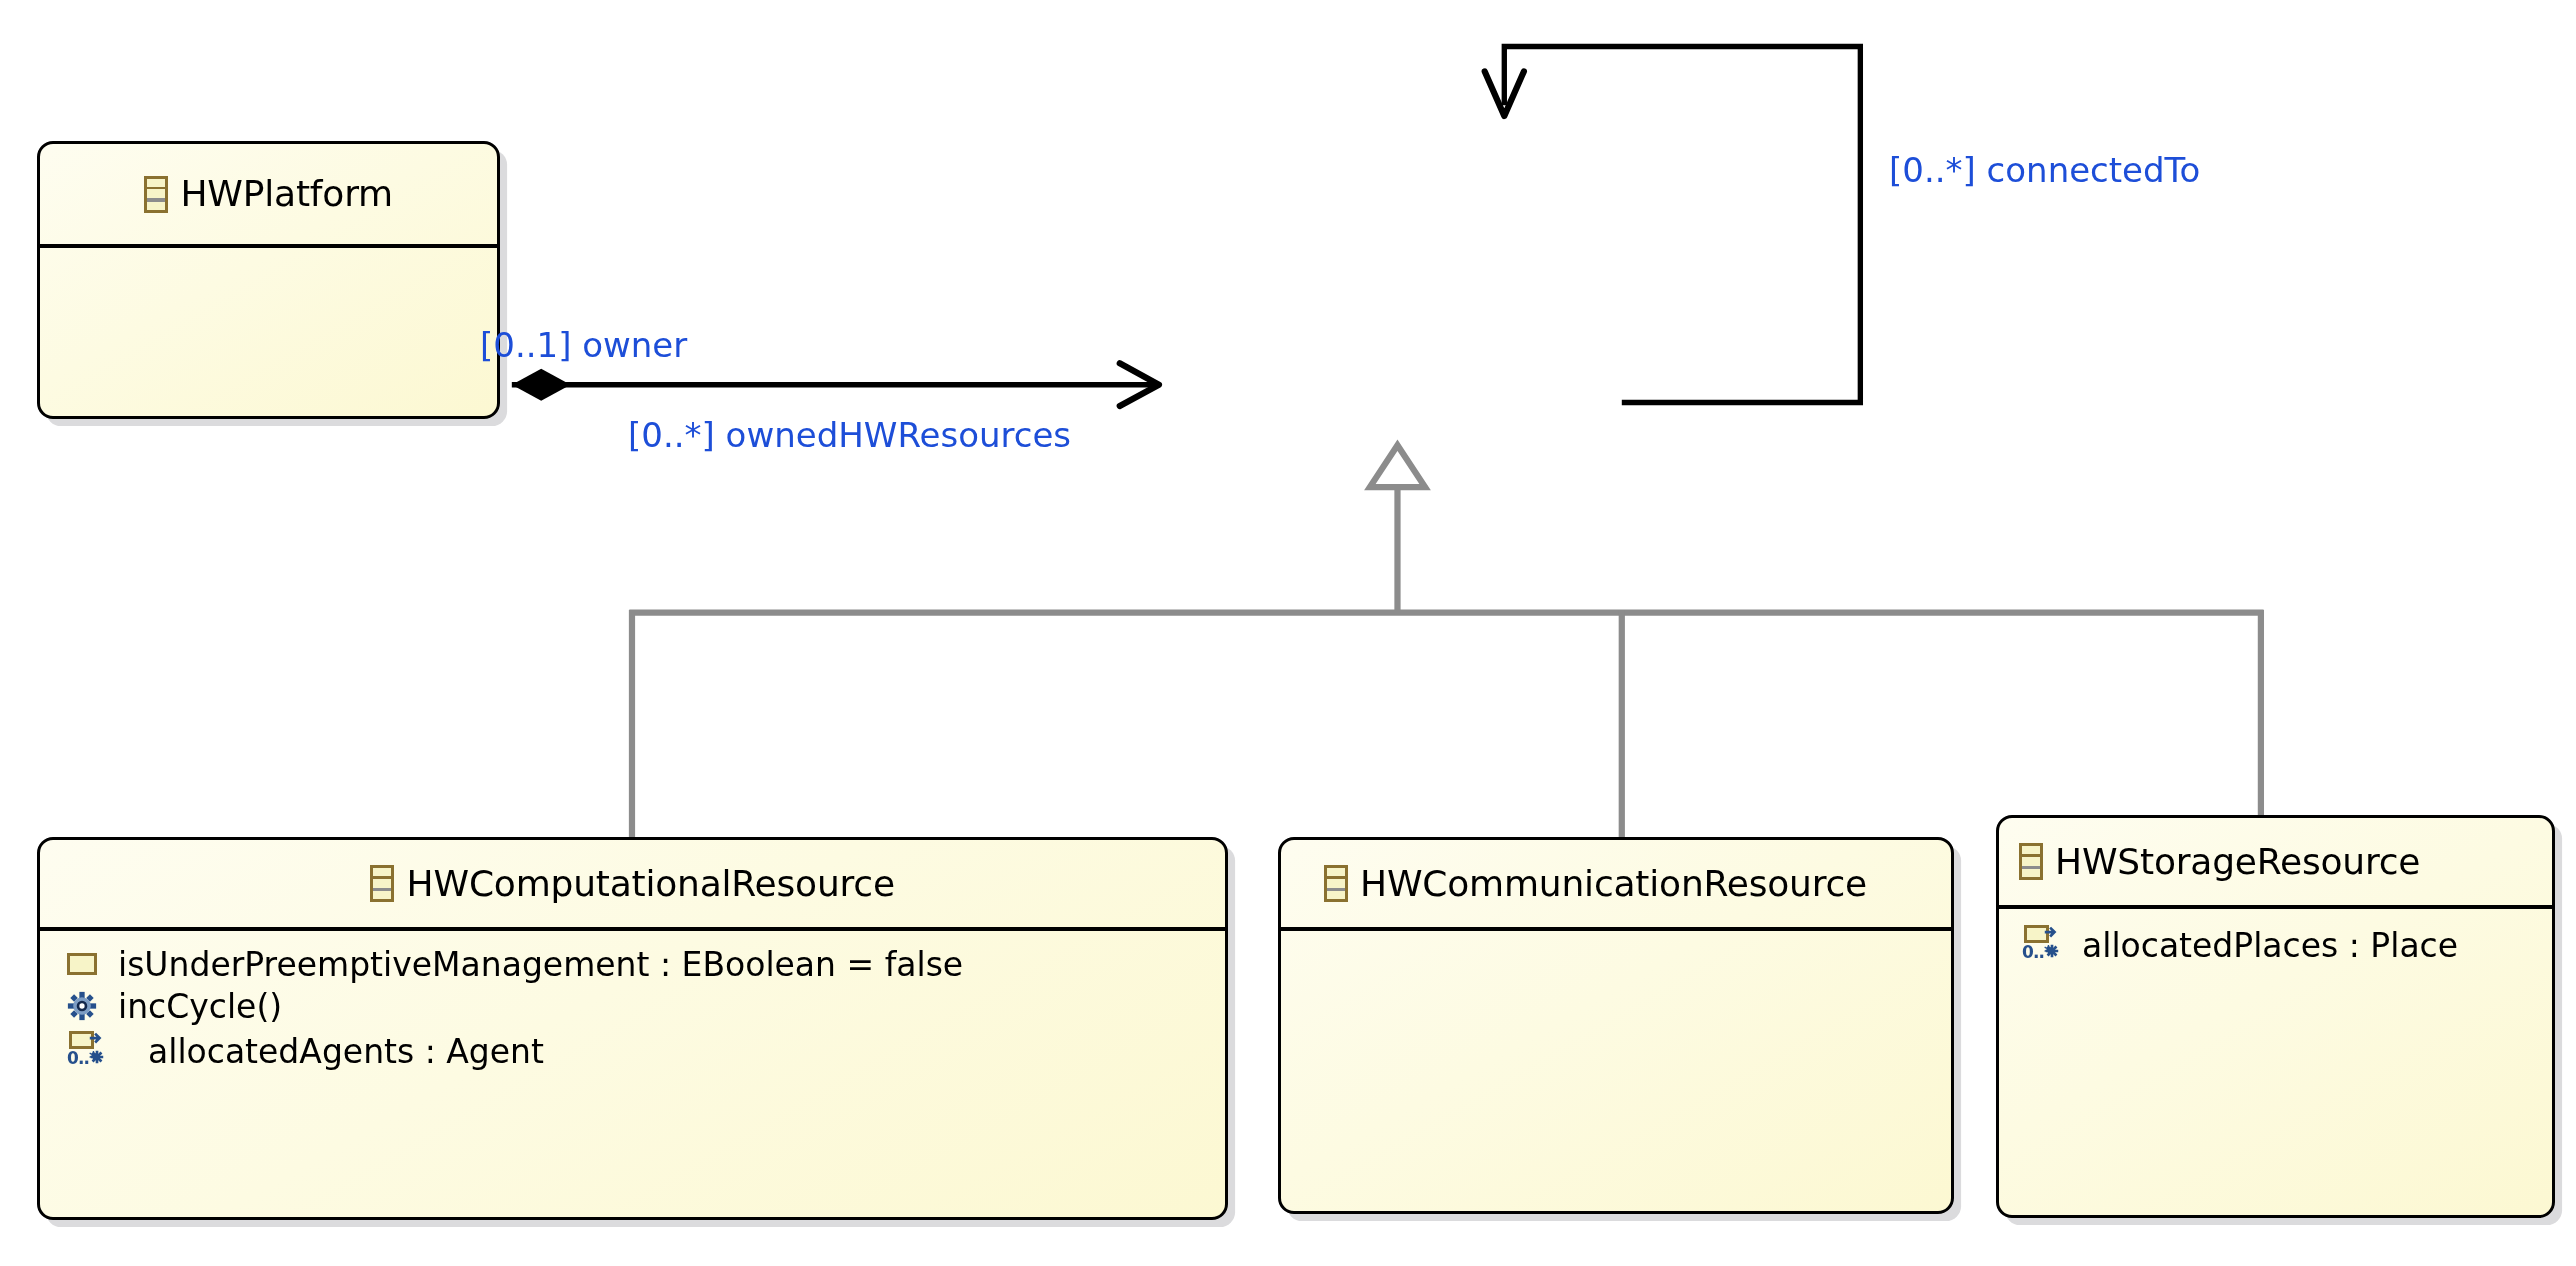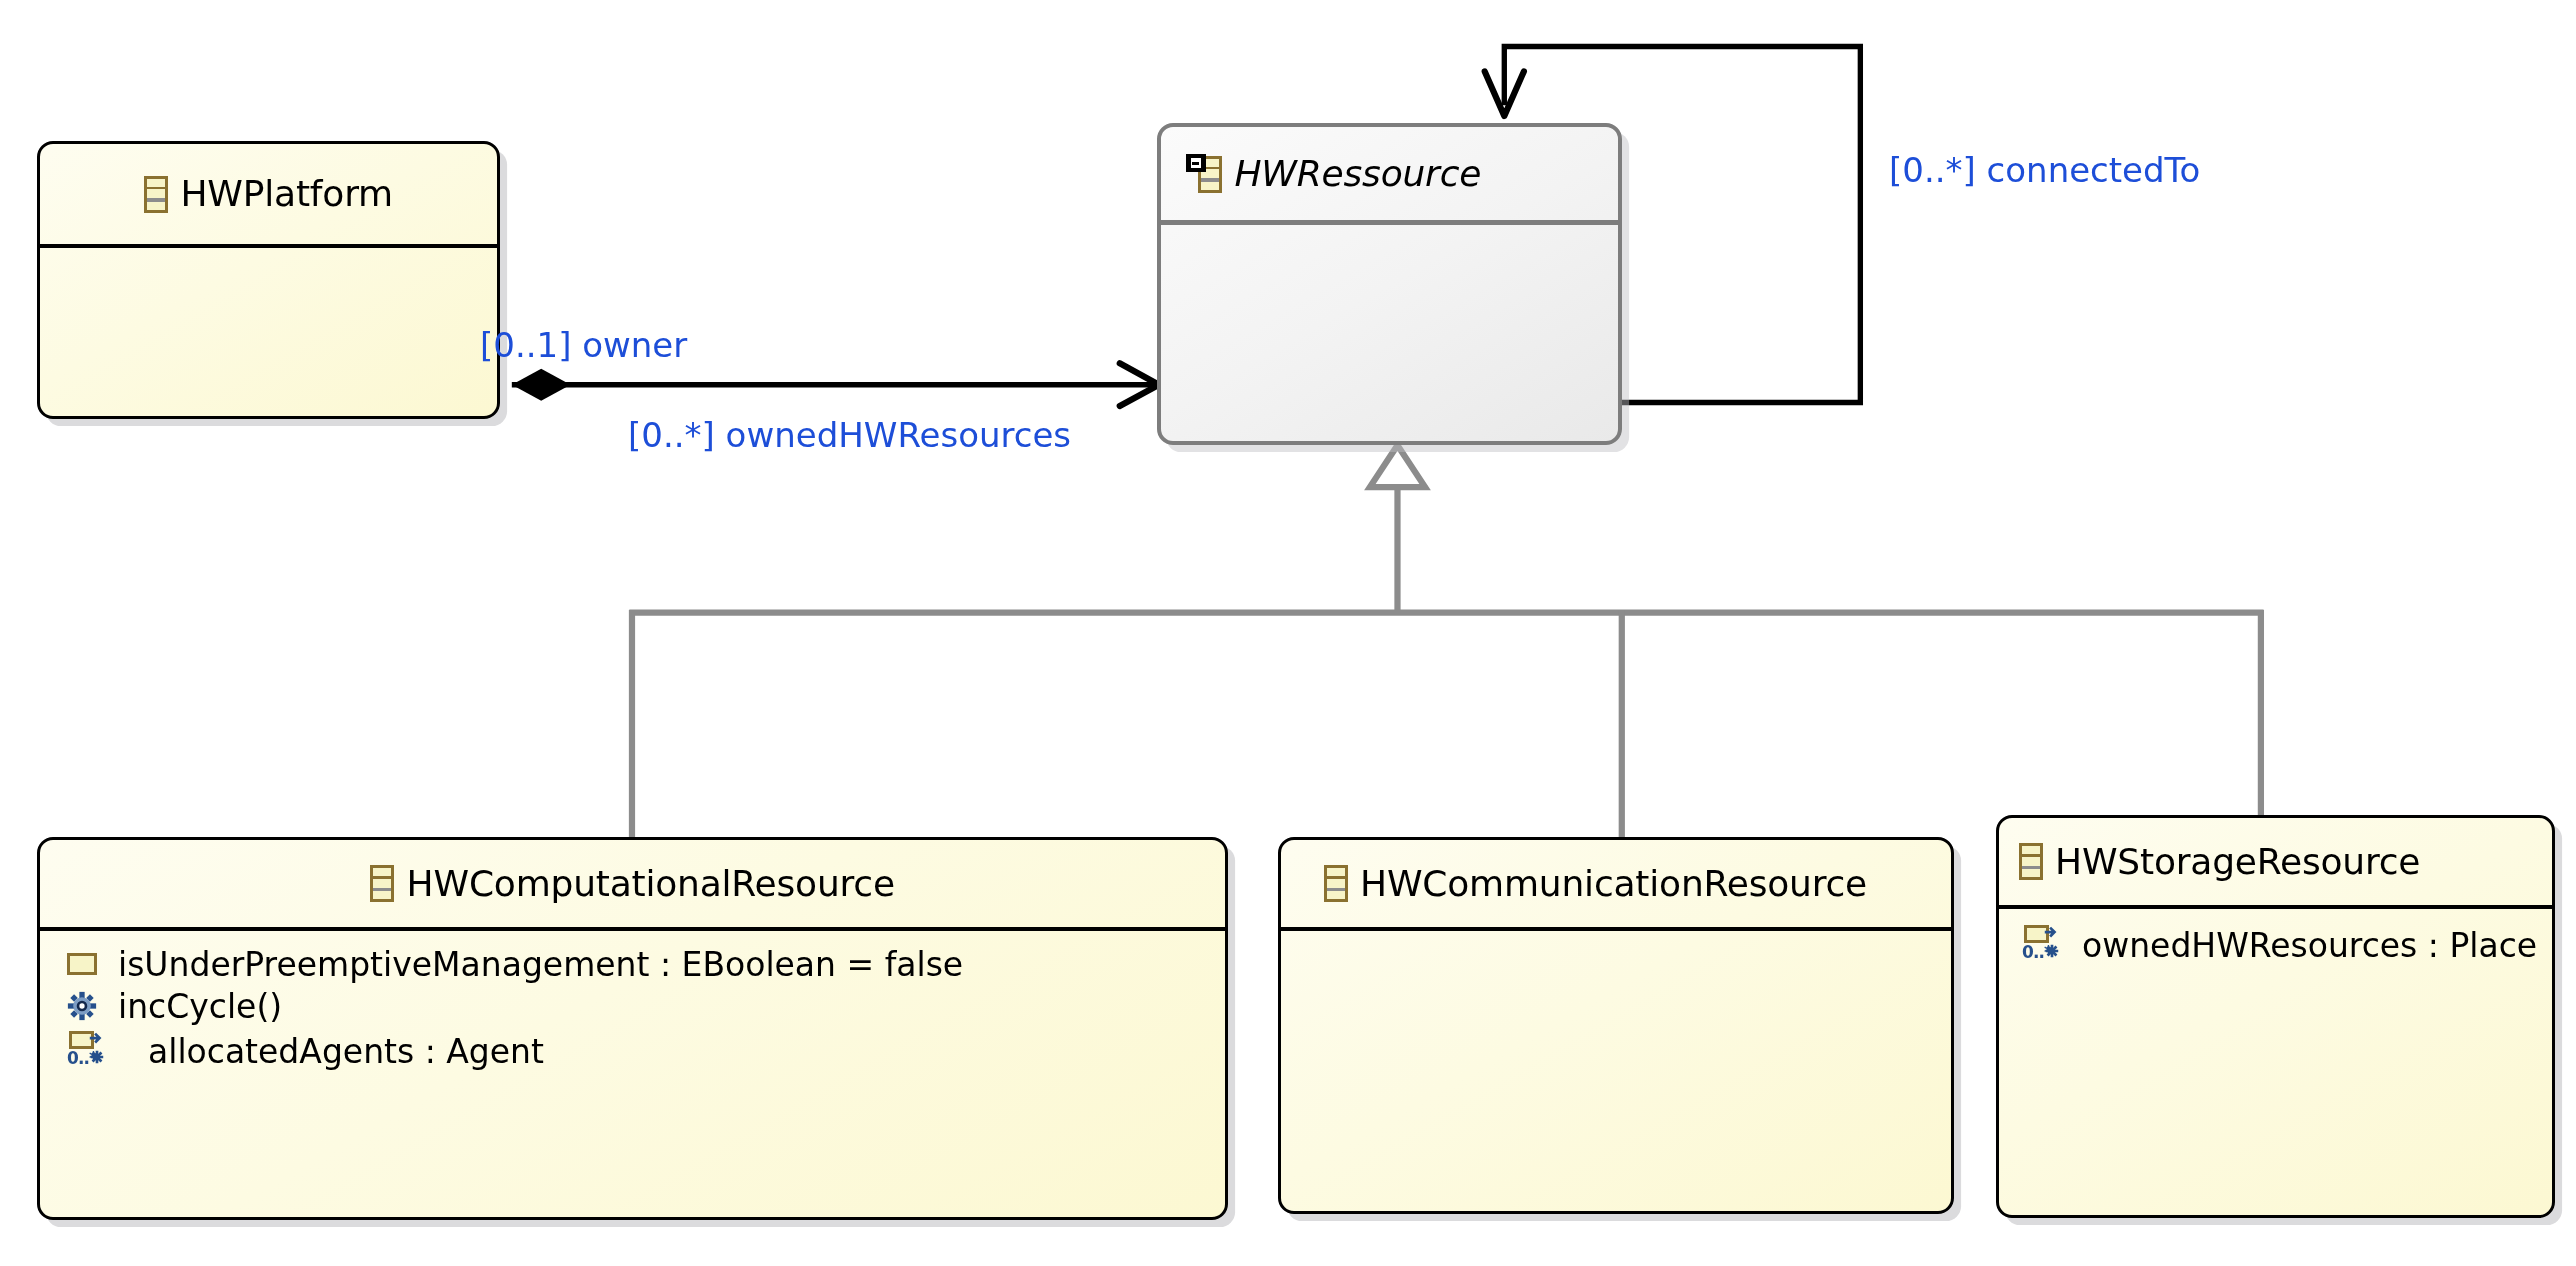--- a/index.html
+++ b/index.html
@@ -173,19 +173,6 @@
     <div class="cls-body" style="height:171px;"></div>
   </div>
 
-  <div class="uml-class cls-selected" style="left:1157px;top:123px;width:465px;height:322px;">
-    <div class="cls-title-row left" style="height:93px;padding-left:25px;">
-      <span class="ico-eclass-abstract">
-        <span class="card"></span>
-        <span class="badge">
-            <i></i>
-          </span>
-      </span>
-      <span class="cls-title-text abstract">HWRessource</span>
-    </div>
-    <div class="cls-divider gray"></div>
-    <div class="cls-body" style="height:215px;"></div>
-  </div>
 
   <div class="uml-class cls-normal" style="left:37px;top:837px;width:1191px;height:383px;">
     <div class="cls-title-row" style="height:87px;">

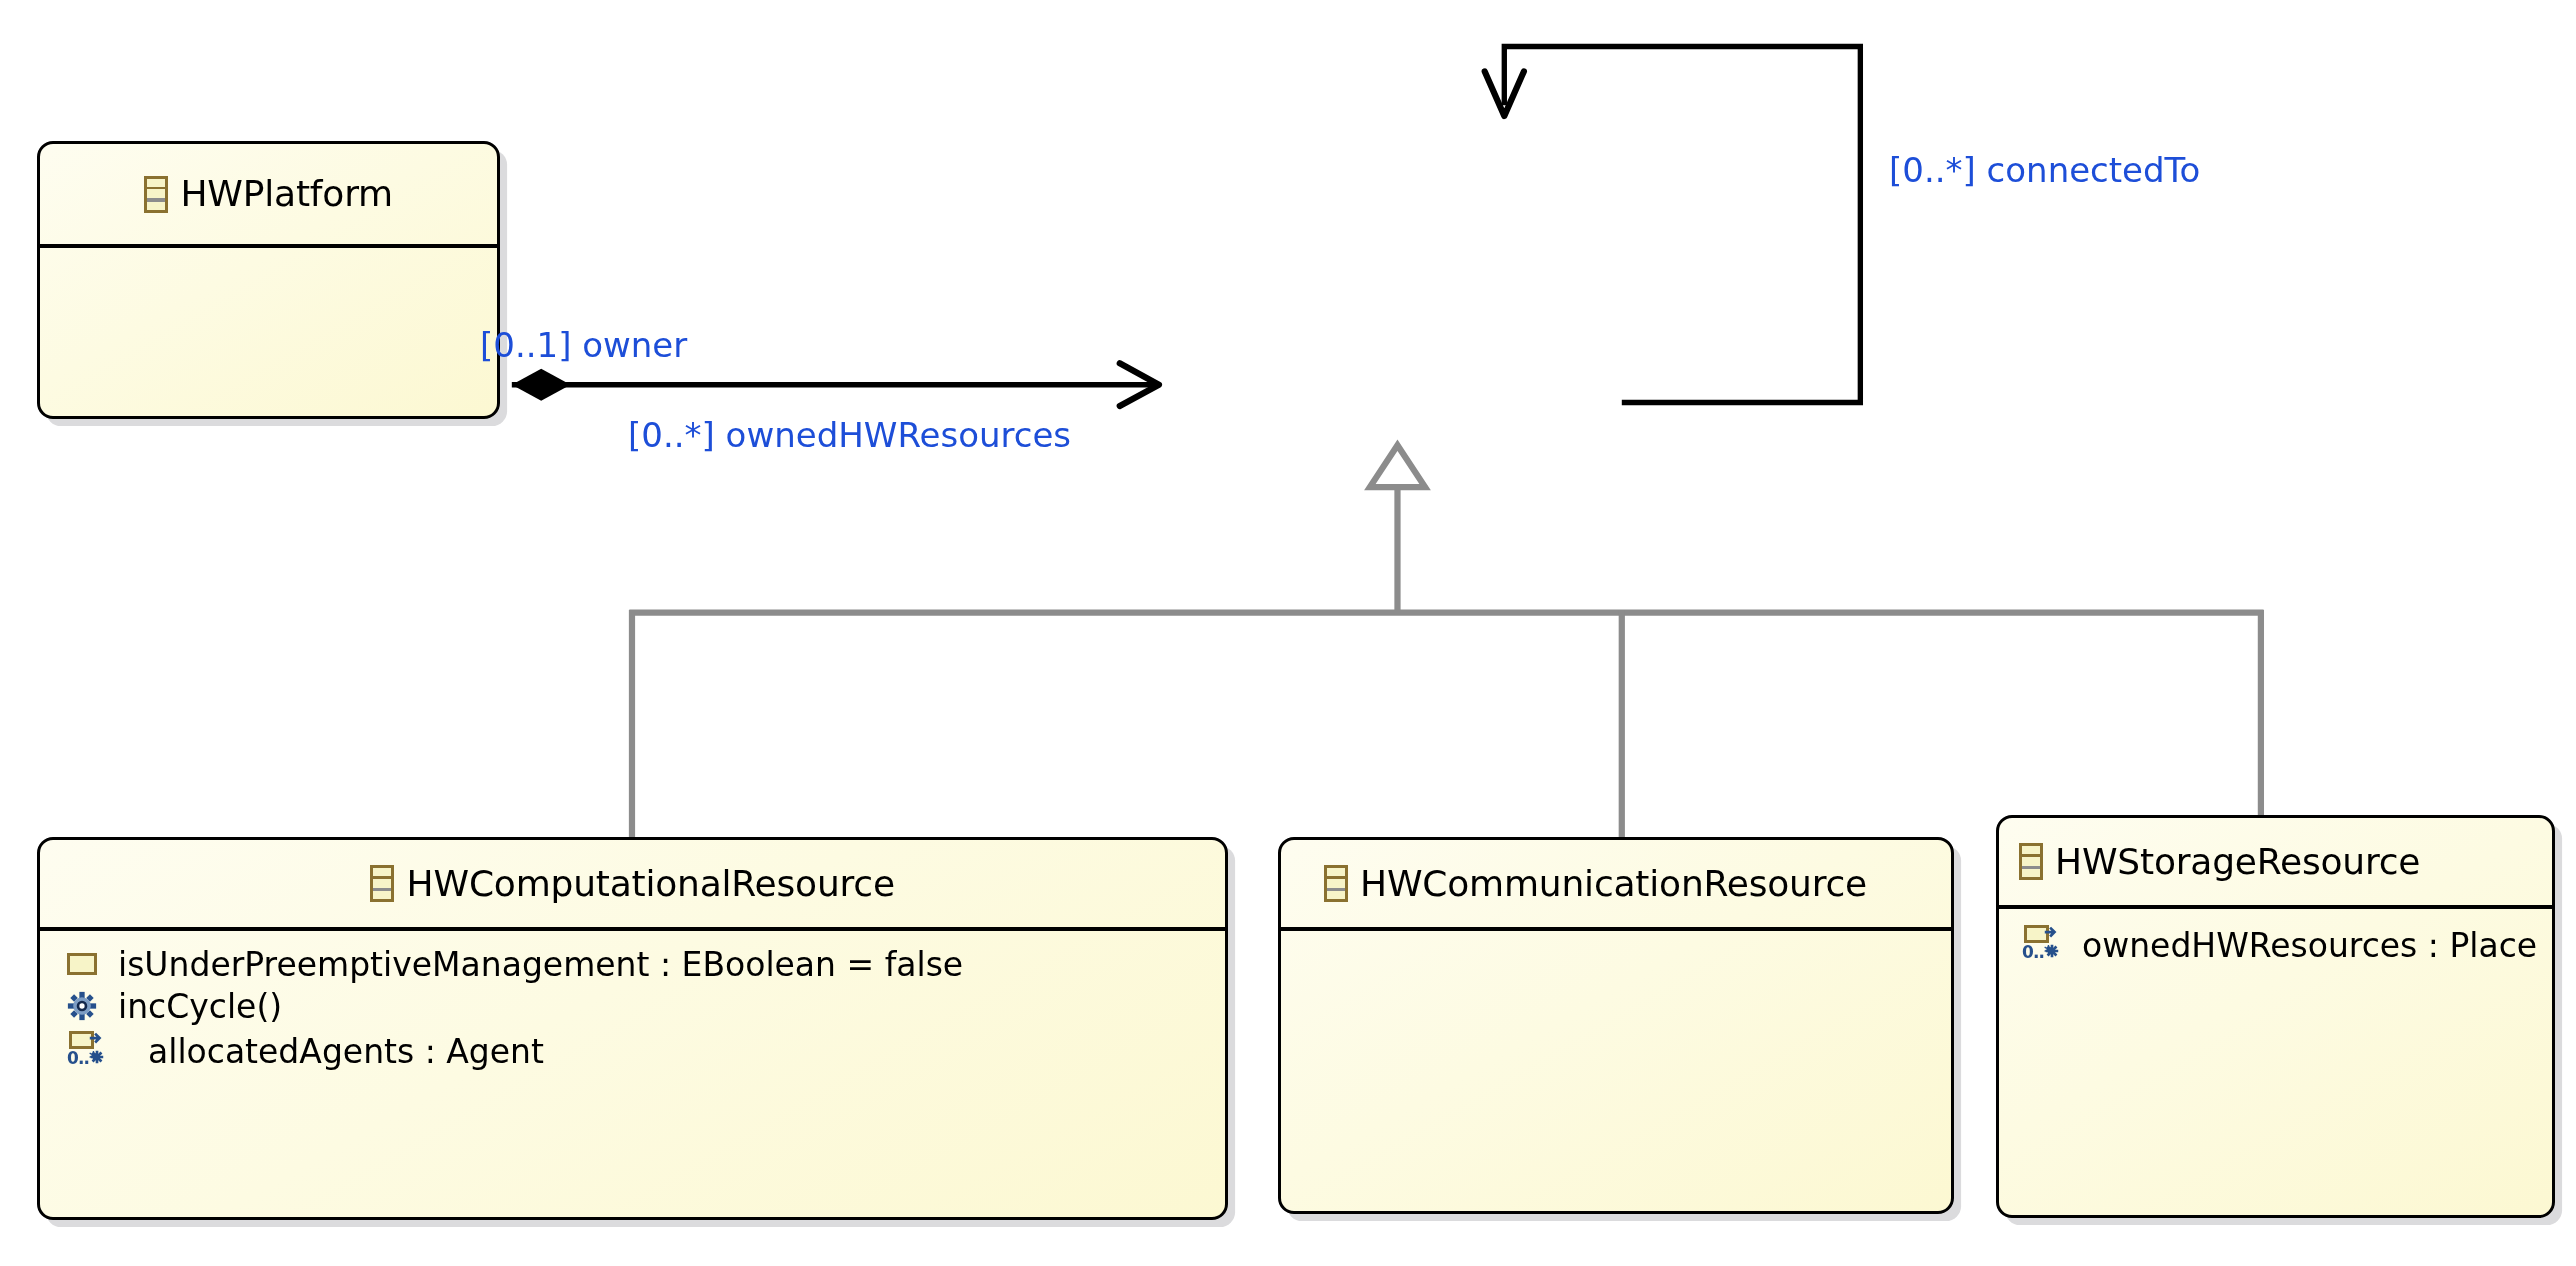--- a/index.html
+++ b/index.html
@@ -271,7 +271,7 @@
             </svg>
           </span>
         </span>
-        <span class="member-label">ownedHWResources : Place</span>
+        <span class="member-label">allocatedPlaces : Place</span>
       </div>
     </div>
   </div>

